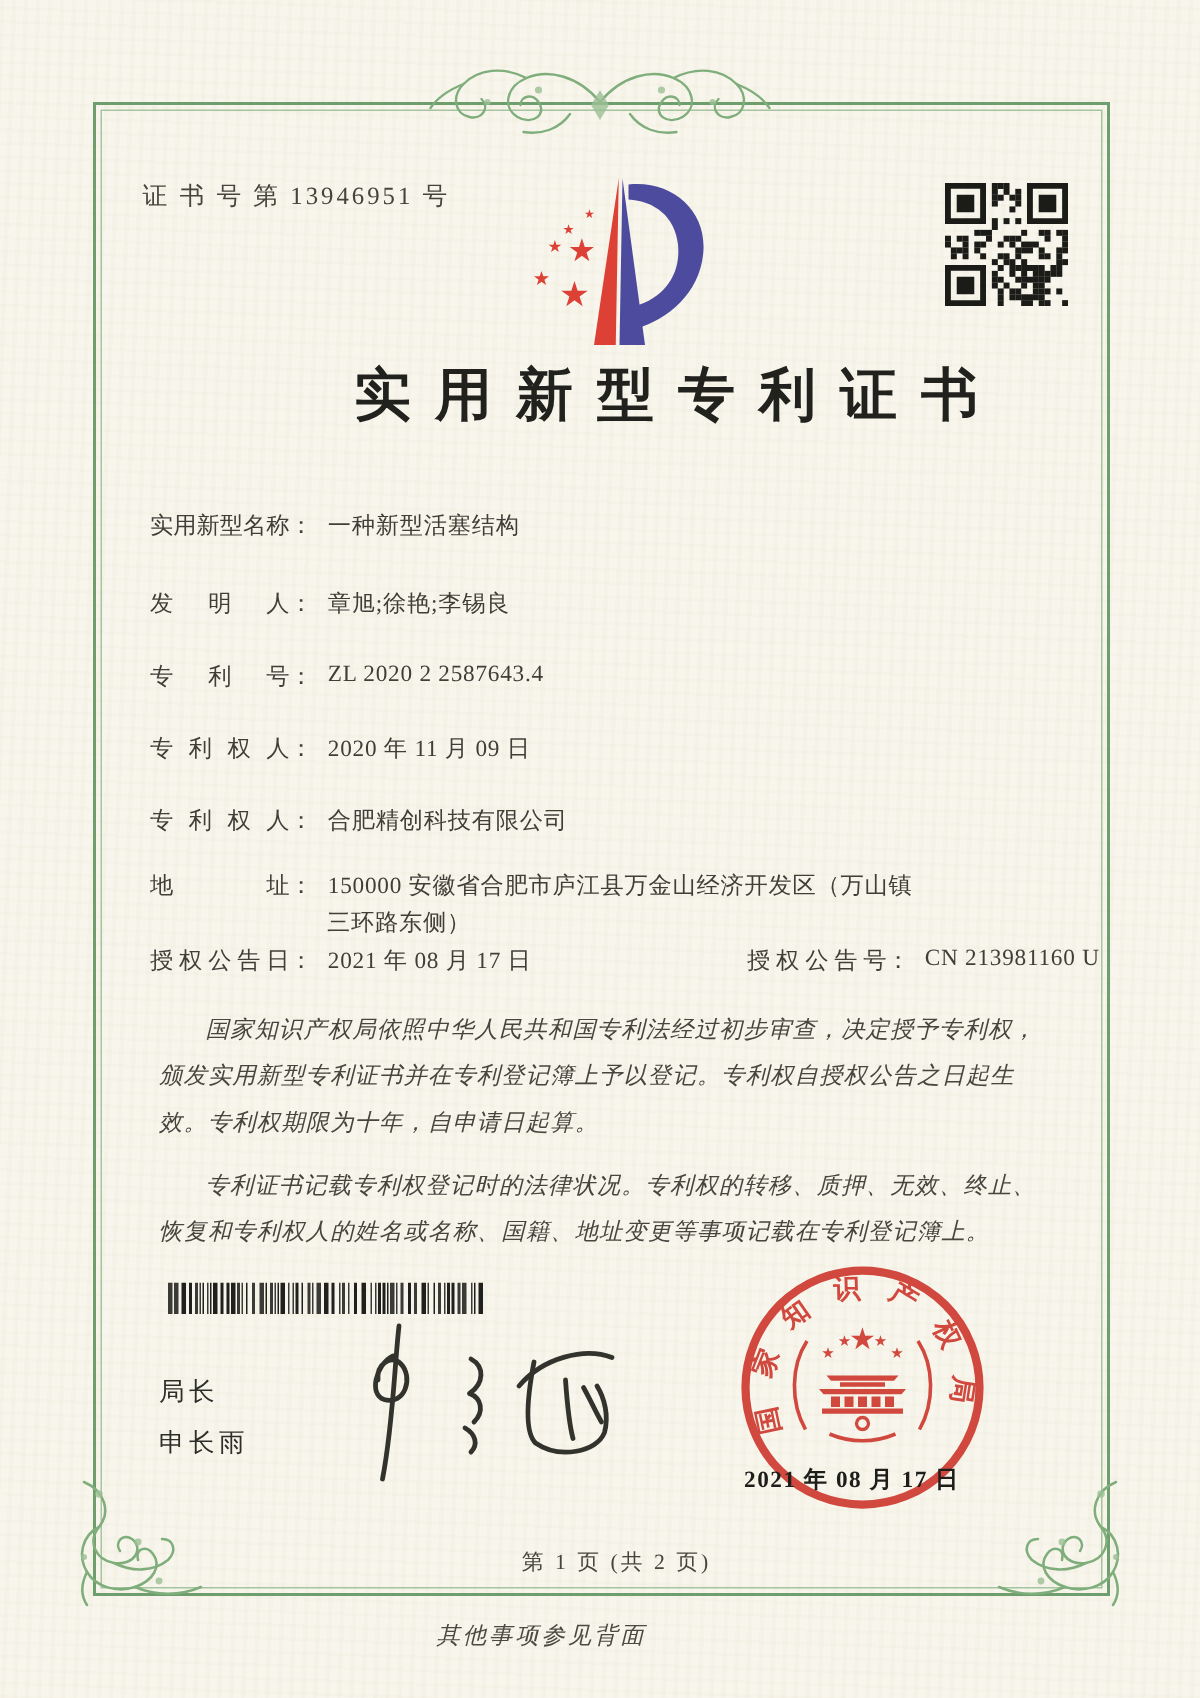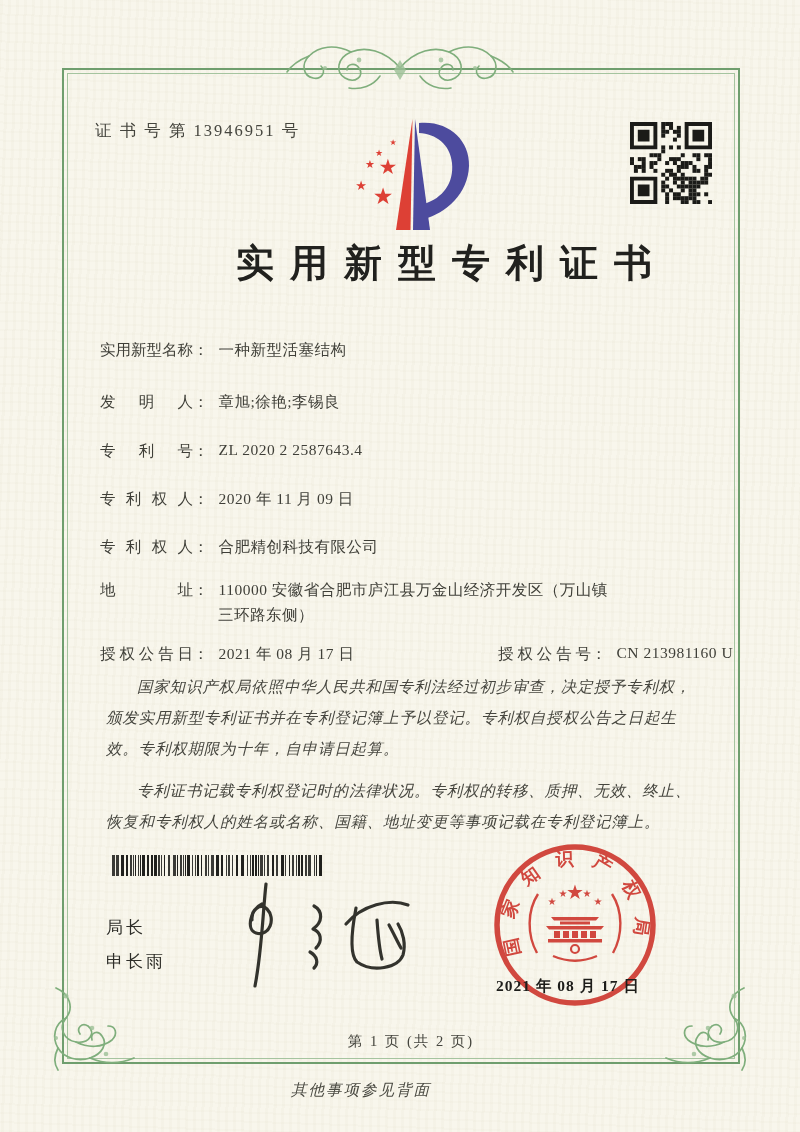--- a/index.html
+++ b/index.html
@@ -254,7 +254,7 @@
   <span class="flabel">专利权人</span><span class="fcolon">：</span><span class="fvalue">合肥精创科技有限公司</span>
 </div>
 <div class="abs field-row" style="top:580px;">
-  <span class="flabel">地址</span><span class="fcolon">：</span><span class="fvalue">110000 安徽省合肥市庐江县万金山经济开发区（万山镇</span>
+  <span class="flabel">地址</span><span class="fcolon">：</span><span class="fvalue">150000 安徽省合肥市庐江县万金山经济开发区（万山镇</span>
   <div class="fvalue2">三环路东侧）</div>
 </div>
 <div class="abs field-row" style="top:630px;width:620px;margin-top:14px;">

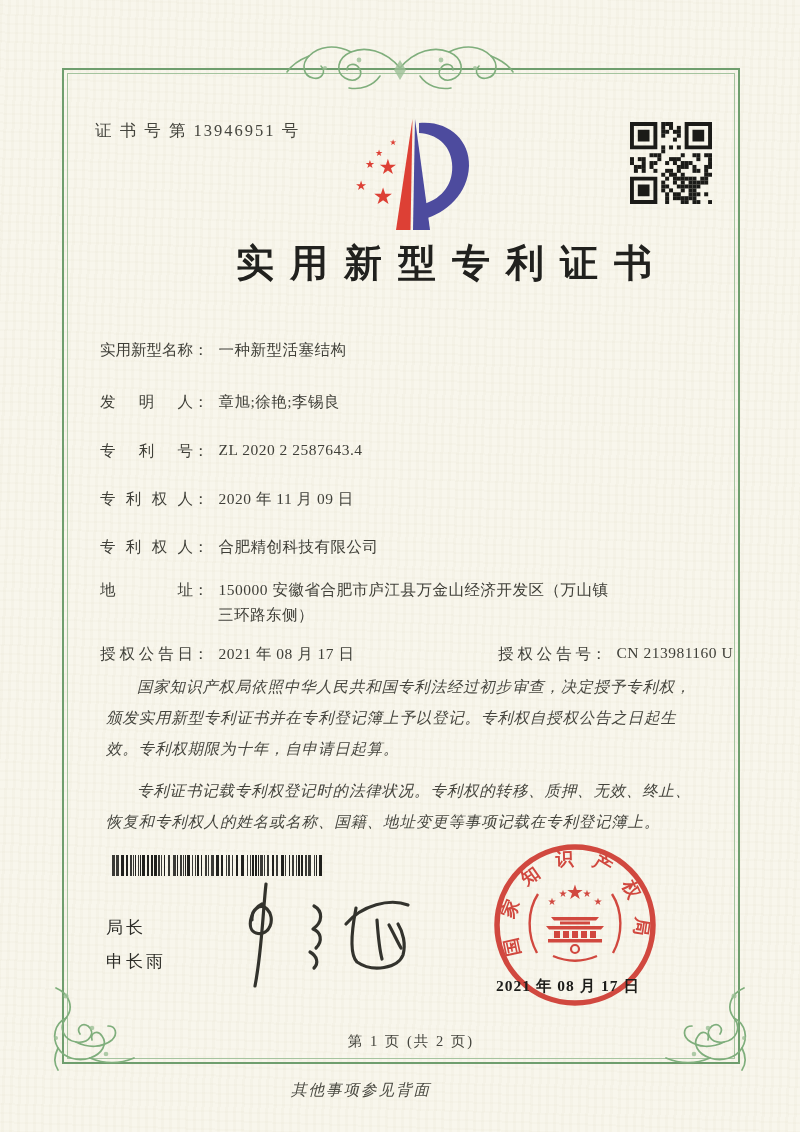--- a/index.html
+++ b/index.html
@@ -257,7 +257,7 @@
   <span class="flabel">地址</span><span class="fcolon">：</span><span class="fvalue">150000 安徽省合肥市庐江县万金山经济开发区（万山镇</span>
   <div class="fvalue2">三环路东侧）</div>
 </div>
-<div class="abs field-row" style="top:630px;width:620px;margin-top:14px;">
+<div class="abs field-row" style="top:630px;width:620px;">
   <span class="flabel">授权公告日</span><span class="fcolon">：</span><span class="fvalue">2021 年 08 月 17 日</span>
   <span class="grant-no">
     <span class="flabel">授权公告号</span><span class="fcolon">：</span><span class="fvalue">CN 213981160 U</span>

